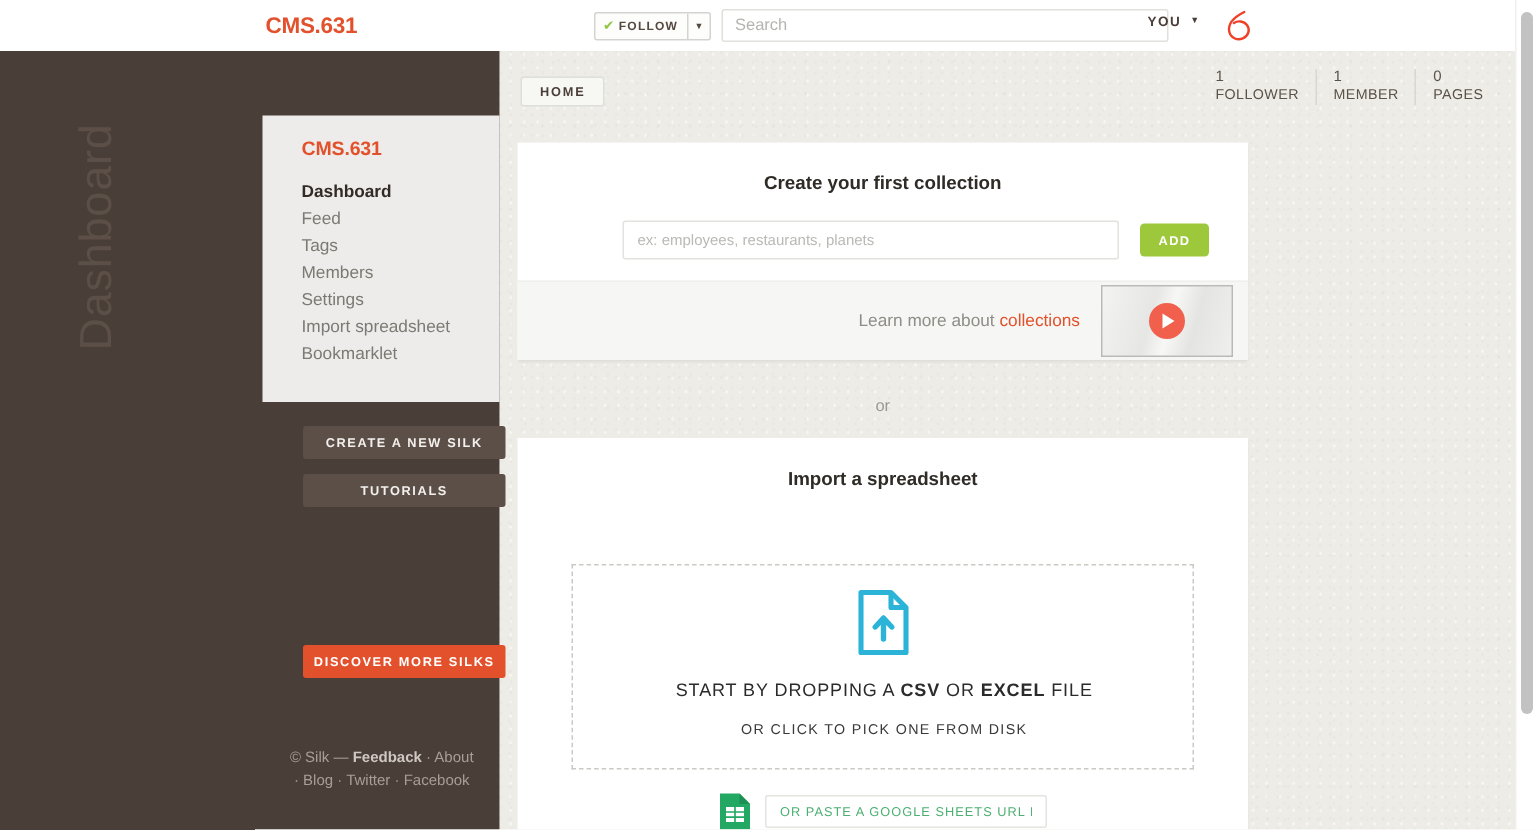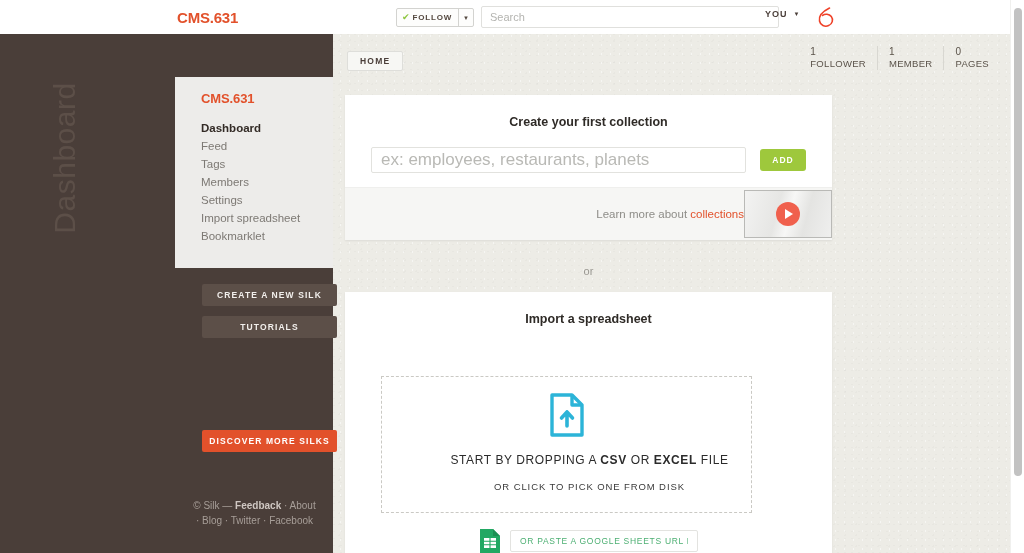--- a/index.html
+++ b/index.html
@@ -296,9 +296,10 @@
     border-radius: 2px;
     padding: 0 9px;
     font-family: "Liberation Sans", sans-serif;
-    font-size: 17px;
+    font-size: 10px;
     color: #333;
     outline: none;
+    margin-left: 44px;
   }
   .collection-input::placeholder { color: #b9b9b5; }
   .add-btn {

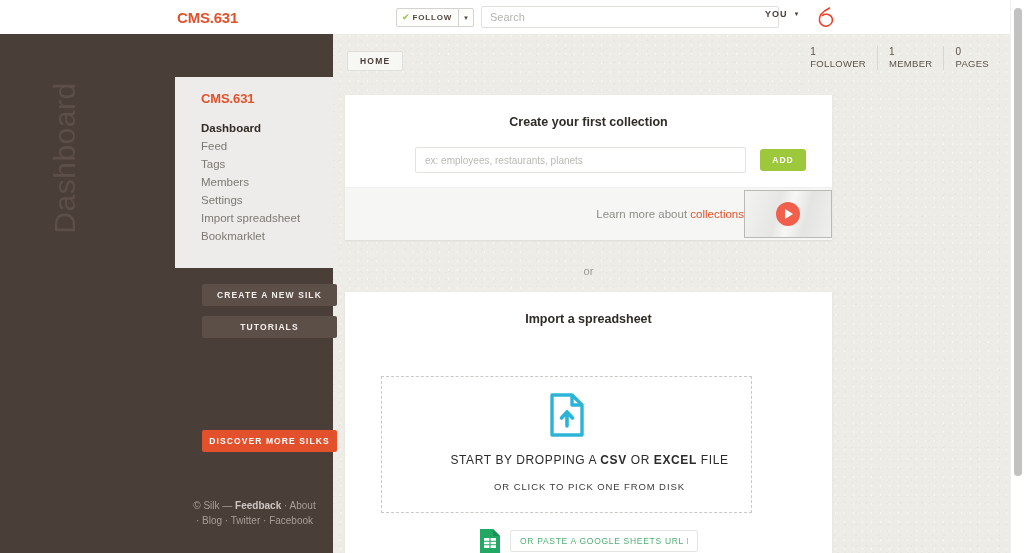--- a/index.html
+++ b/index.html
@@ -323,6 +323,8 @@
     display: flex;
     align-items: center;
     justify-content: flex-end;
+    padding-right: 10px;
+    gap: 14px;
   }
   .learn-text {
     font-size: 11.5px;

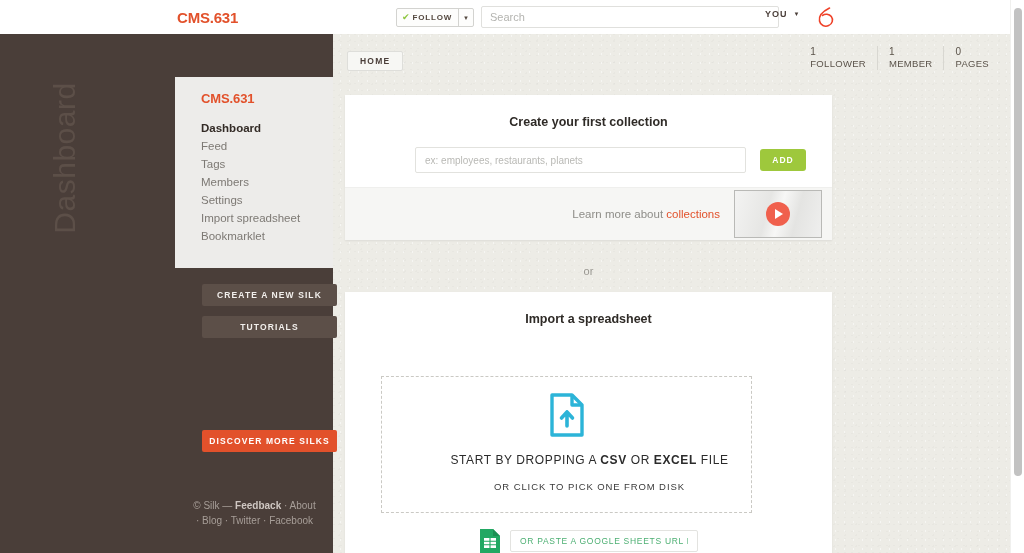--- a/index.html
+++ b/index.html
@@ -371,7 +371,7 @@
   .dropzone {
     position: absolute;
     left: 36px; top: 84px;
-    width: 371px; height: 137px;
+    width: 415px; height: 137px;
     border: 1px dashed #cac9c4;
   }
   .file-icon {

